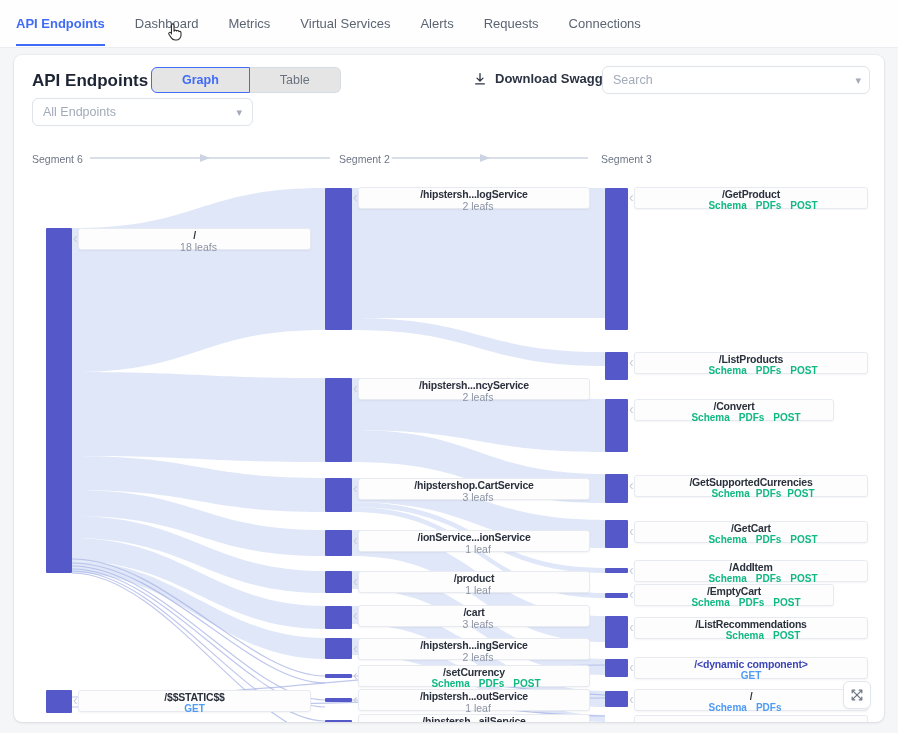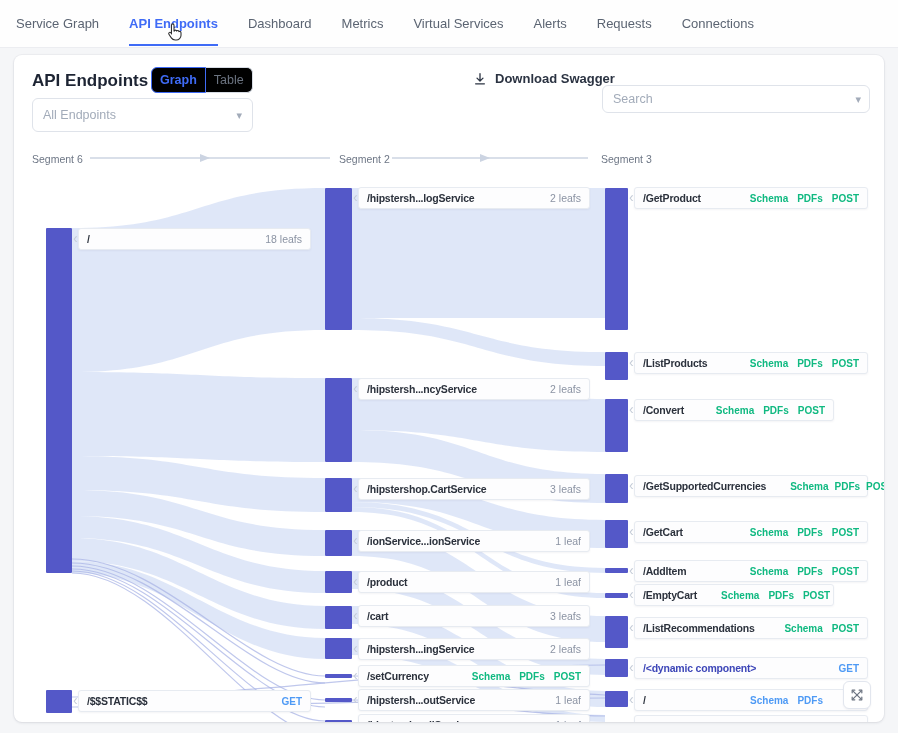--- a/index.html
+++ b/index.html
@@ -70,7 +70,6 @@
 <div class="page">
 
   <nav class="topnav">
-    <span class="nav-item">Service Graph</span>
     <span class="nav-item active">API Endpoints</span>
     <span class="nav-item">Dashboard</span>
     <span class="nav-item">Metrics</span>

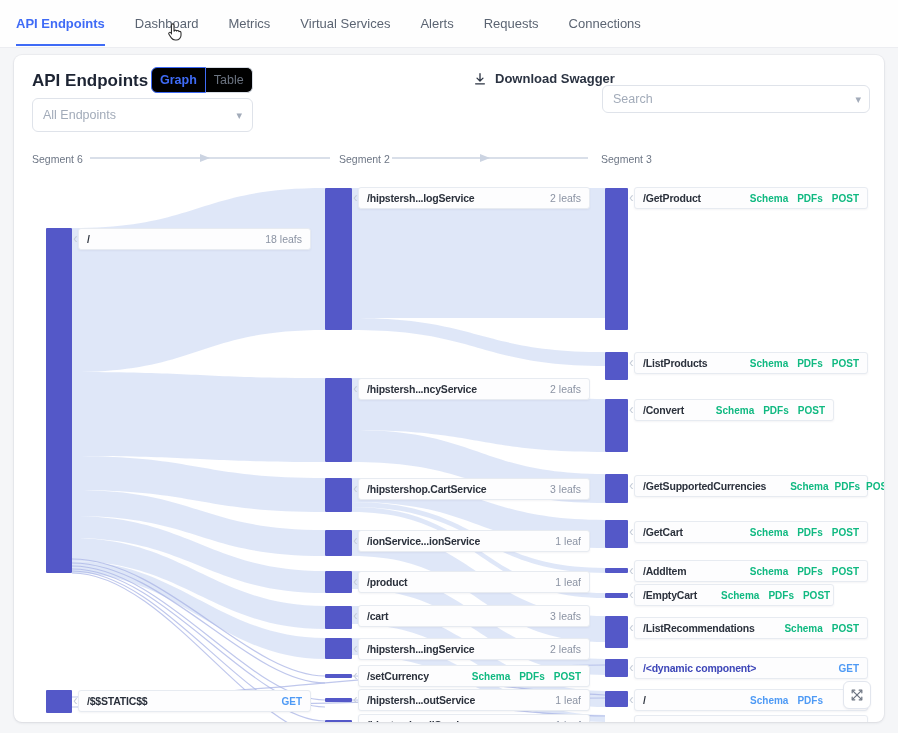--- a/index.html
+++ b/index.html
@@ -21,7 +21,7 @@
   .panel-title { position:absolute; left:18px; top:16px; font-size:17px; font-weight:bold; color:#1d2433; }
 
   .toggle-group { position:absolute; left:137px; top:12px; display:flex; }
-  .toggle-btn { font-size:12.5px; padding:5px 8px; border:1px solid #d7dce4; background:#000000; color:#6b7380; cursor:pointer; }
+  .toggle-btn { font-size:12.5px; padding:5px 30px; border:1px solid #d7dce4; background:#e5e5e5; color:#6b7380; cursor:pointer; }
   .toggle-btn:first-child { border-radius:6px 0 0 6px; }
   .toggle-btn:last-child { border-radius:0 6px 6px 0; border-left:none; }
   .toggle-btn.active { border:1px solid #3f6bf6; color:#3f6bf6; font-weight:bold; }

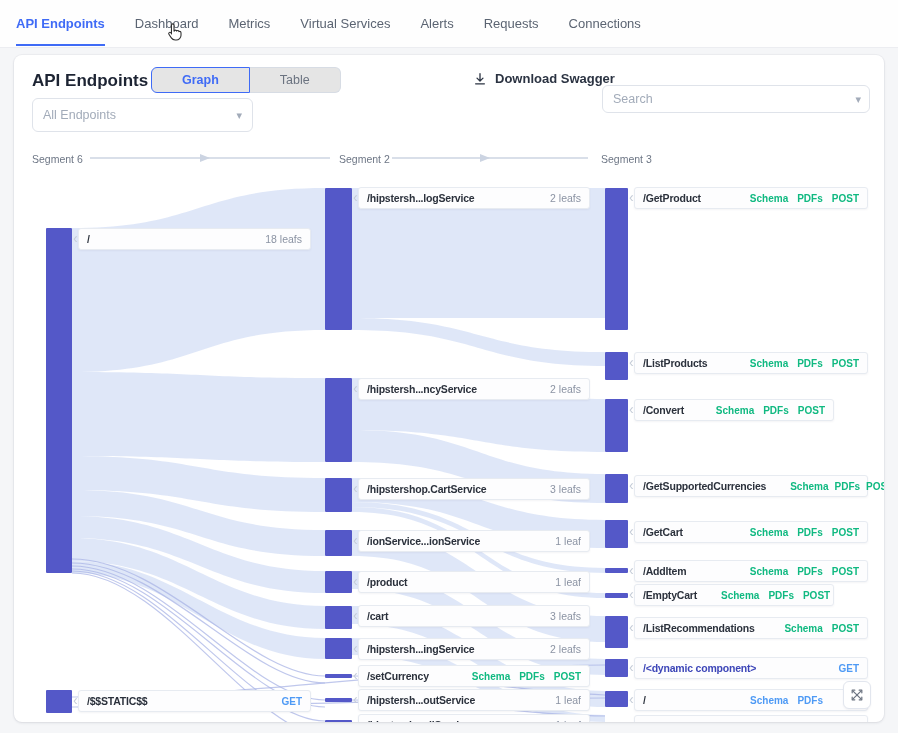--- a/index.html
+++ b/index.html
@@ -30,7 +30,7 @@
               font-size:13px; color:#2b3342; font-weight:bold; cursor:pointer; }
   .download svg { display:block; }
 
-  .search-box { position:absolute; left:588px; top:11px; width:268px; height:28px;margin-top:19px; }
+  .search-box { position:absolute; left:588px; top:11px; width:268px; height:28px; }
   .search-box input { width:100%; height:100%; border:1px solid #dfe3ea; border-radius:6px; padding:0 26px 0 10px;
                       font-size:12.5px; color:#343c4a; font-family:"Liberation Sans",sans-serif; outline:none; background:#fff; }
   .search-box input::placeholder { color:#a2abb9; }

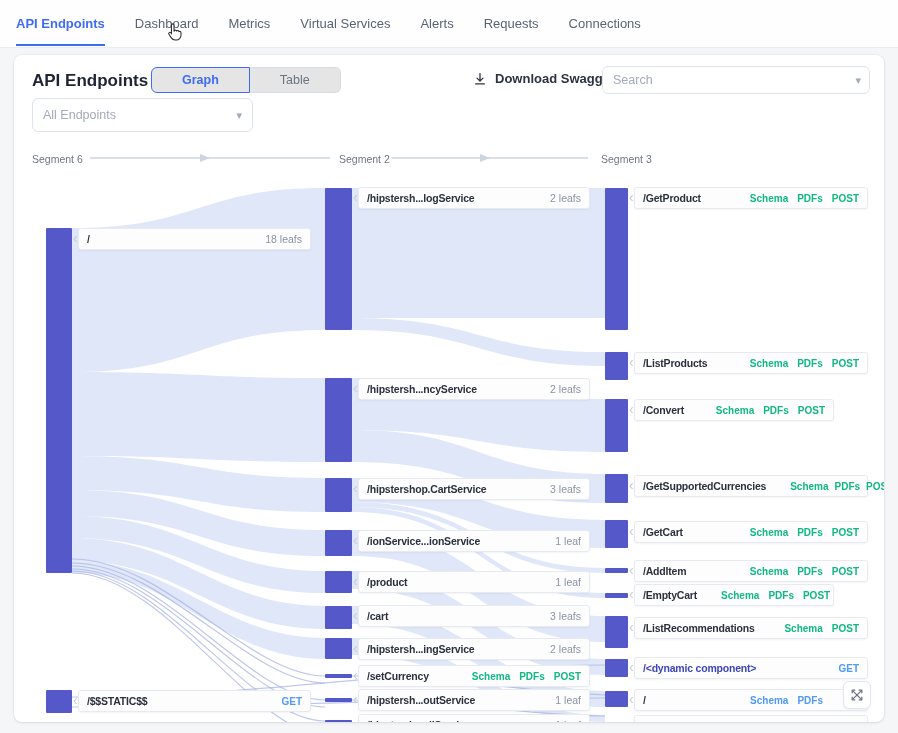--- a/index.html
+++ b/index.html
@@ -36,7 +36,7 @@
   .search-box input::placeholder { color:#a2abb9; }
   .chev { position:absolute; right:9px; top:50%; transform:translateY(-50%); color:#a2abb9; font-size:11px; pointer-events:none; }
 
-  .filter-select { position:absolute; left:18px; top:43px; width:221px; height:34px; border:1px solid #dfe3ea;
+  .filter-select { position:absolute; left:18px; top:43px; width:221px; height:28px; border:1px solid #dfe3ea;
                    border-radius:6px; background:#fff; display:flex; align-items:center; padding:0 10px; cursor:pointer; }
   .filter-select .ph { font-size:12.5px; color:#a2abb9; flex:1; }
   .filter-select .chev { position:static; transform:none; }

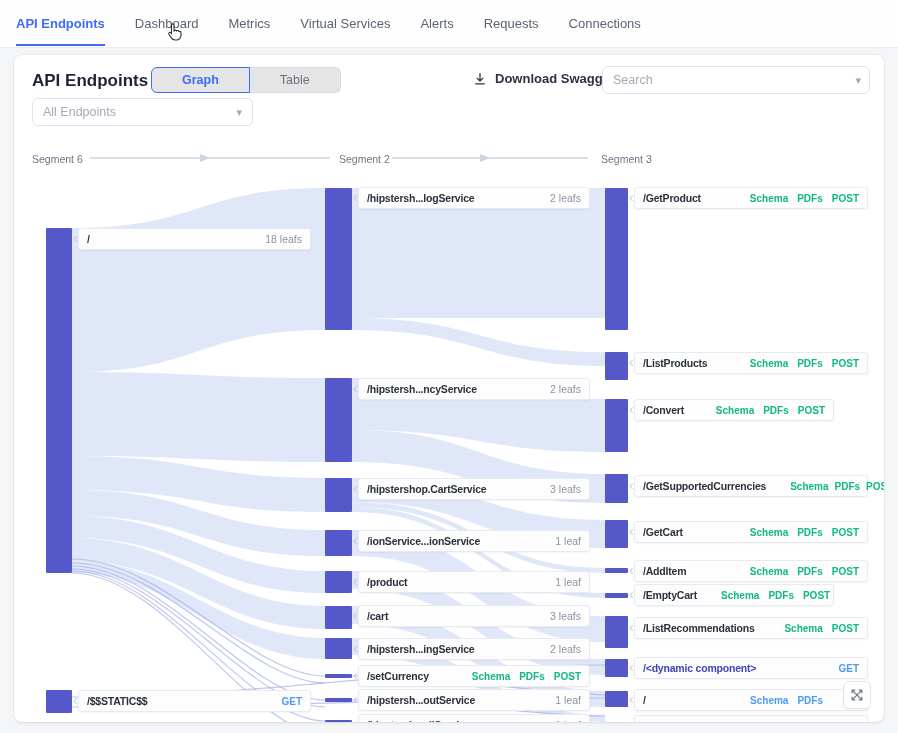--- a/index.html
+++ b/index.html
@@ -50,7 +50,7 @@
   .bar { position:absolute; background:#5458c8; border-radius:1px; }
   .nodebox { position:absolute; height:22px; background:#fdfdfe; border:1px solid #e7ebf1; border-radius:3px;
              display:flex; align-items:center; justify-content:space-between; padding:0 8px; white-space:nowrap;
-             box-shadow:0 1px 2px rgba(30,40,70,.05); cursor:pointer; }
+             box-shadow:0 1px 2px rgba(30,40,70,.05); cursor:pointer;flex-direction:column; }
   .nodebox::before { content:"‹"; position:absolute; left:-6px; top:1px; color:#c4cbd7; font-size:14px; }
   .npath { font-size:10.5px; font-weight:bold; color:#2b313c; letter-spacing:-0.2px; }
   .nmeta { font-size:10.5px; color:#8b93a3; margin-left:8px; }

